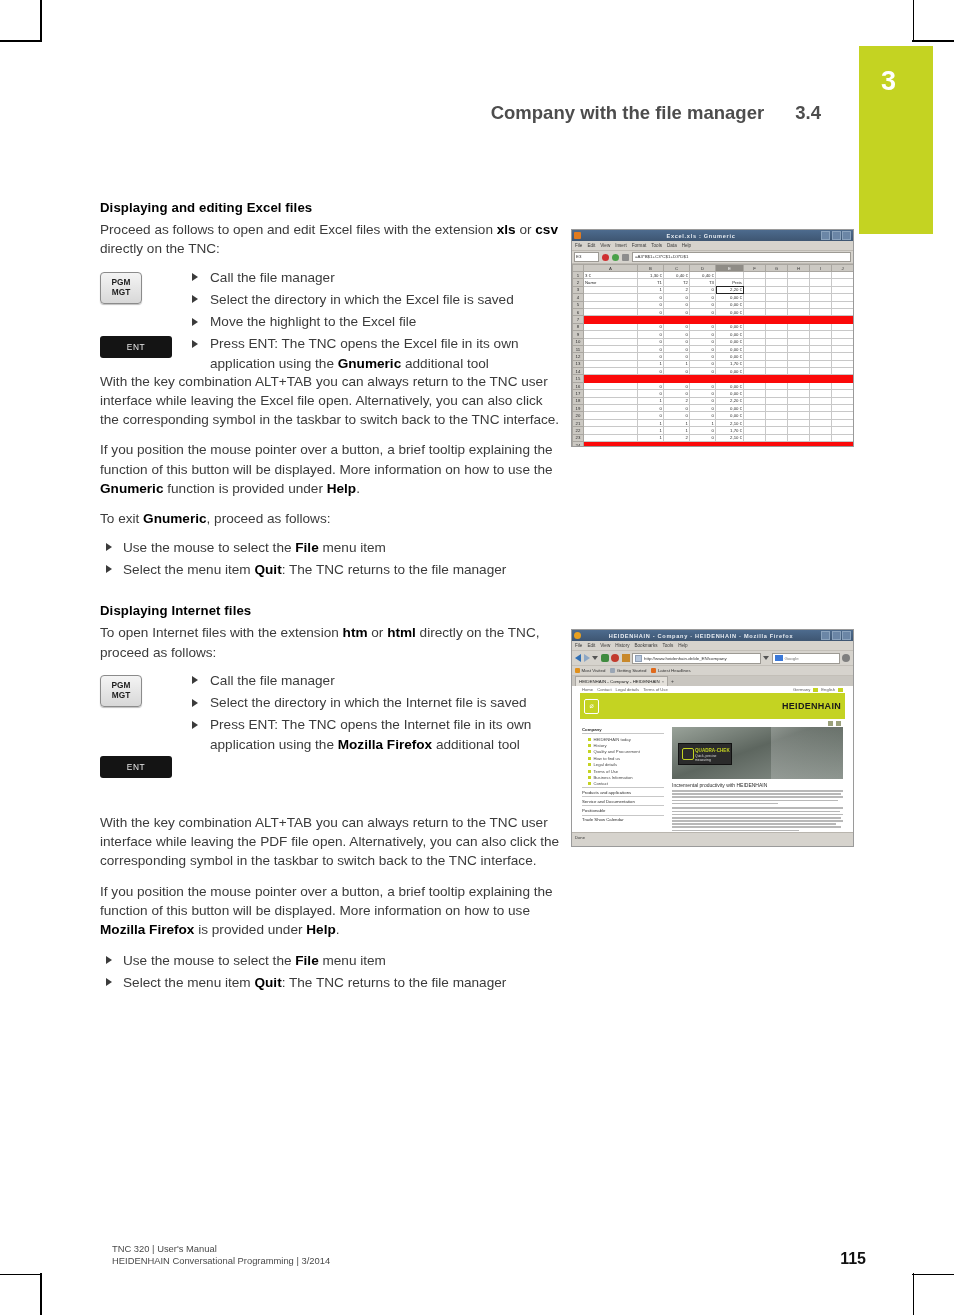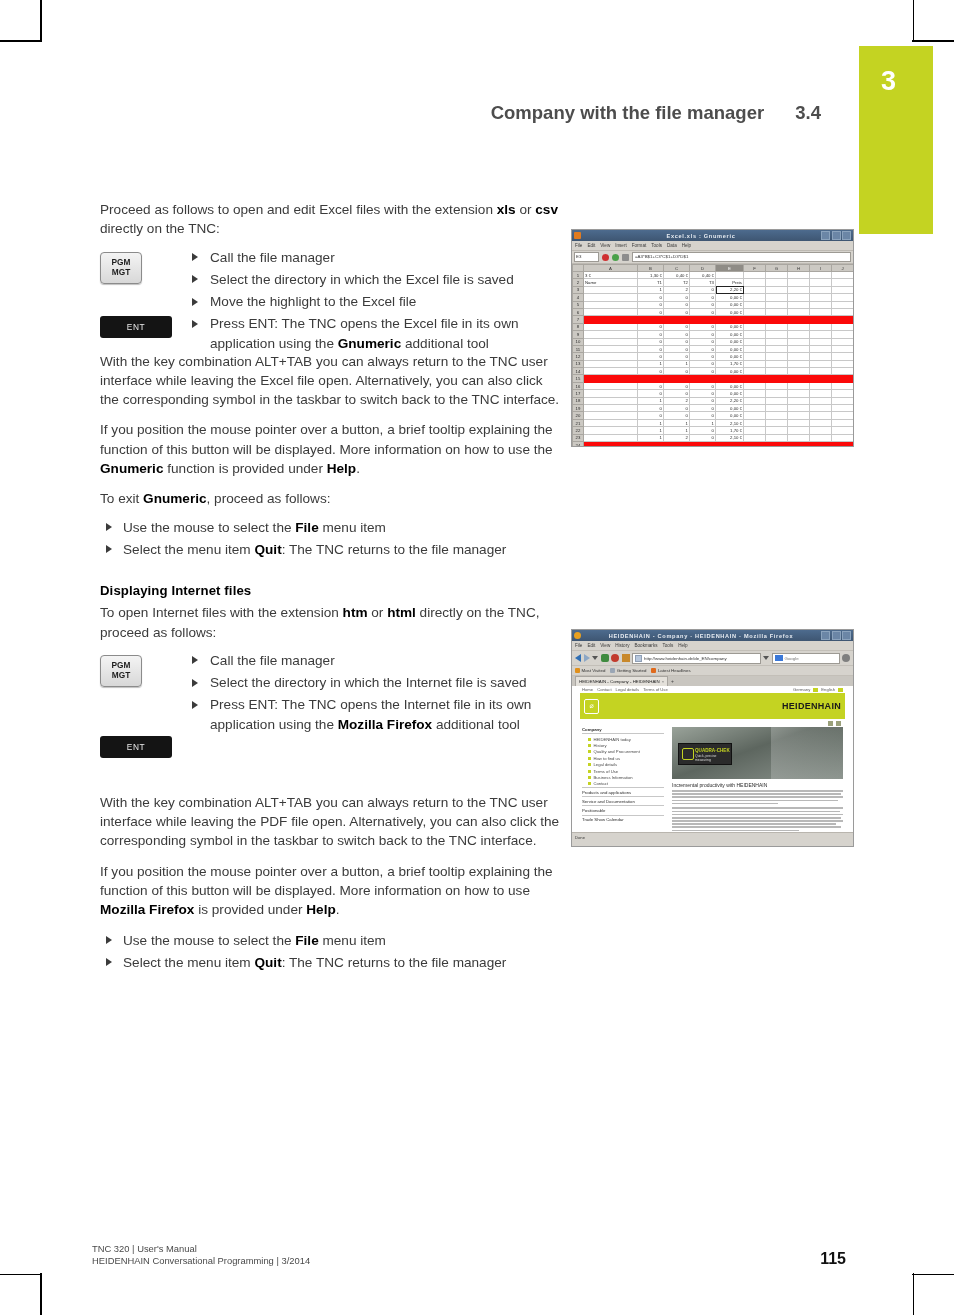--- a/index.html
+++ b/index.html
@@ -202,6 +202,7 @@
 
 <div class="col-text">
 
+  <h3 class="sub">Displaying and editing Excel files</h3>
   <p class="body tight"><span>Proceed as follows to open and edit Excel files with the extension </span><span class="b">xls</span><span> or </span><span class="b">csv</span><span> directly on the TNC:</span></p>
 
   <div class="keyblock" style="height:104px;">

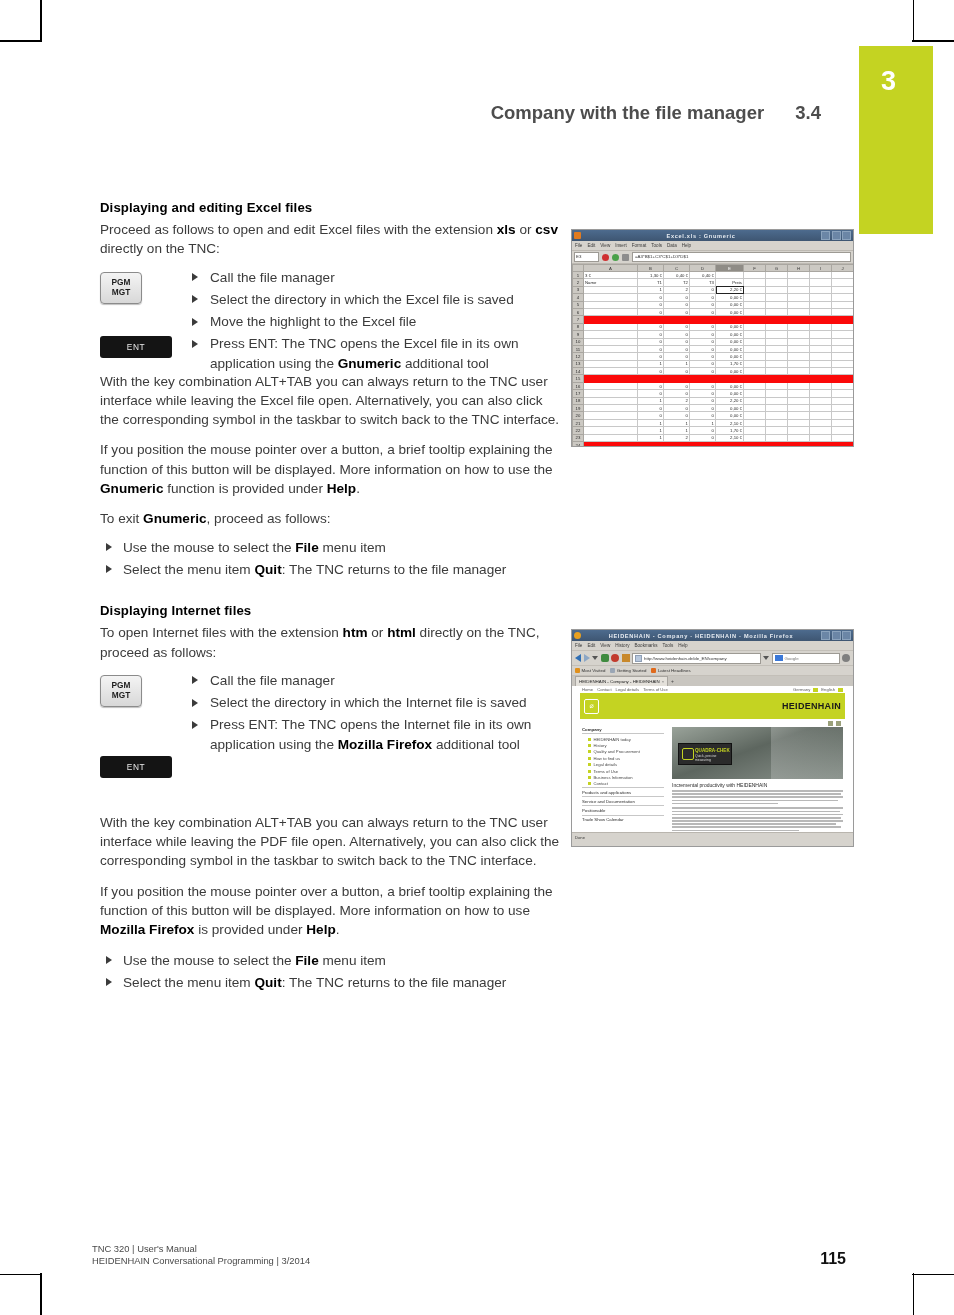--- a/index.html
+++ b/index.html
@@ -174,7 +174,7 @@
   .ff-statusbar span{font-size:4.2px;color:#3a3a3a;}
 
   
-  .footer{position:absolute;left:92px;bottom:47px;width:754px;
+  .footer{position:absolute;left:112px;bottom:47px;width:754px;
     display:flex;align-items:flex-end;justify-content:space-between;}
   .footer .lines2{font-size:9.4px;line-height:12.6px;color:#4a4a4a;}
   .footer .pageno{font-size:16px;font-weight:bold;color:#111;}

